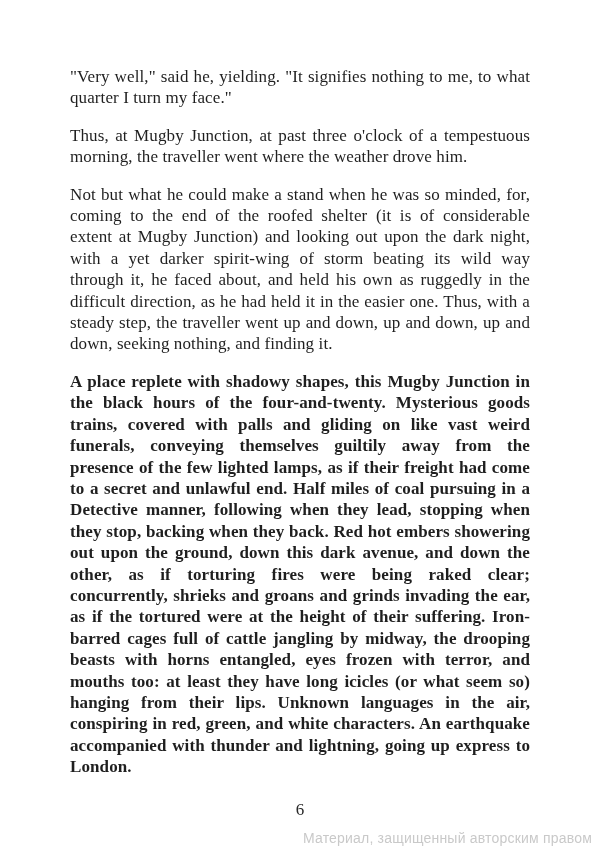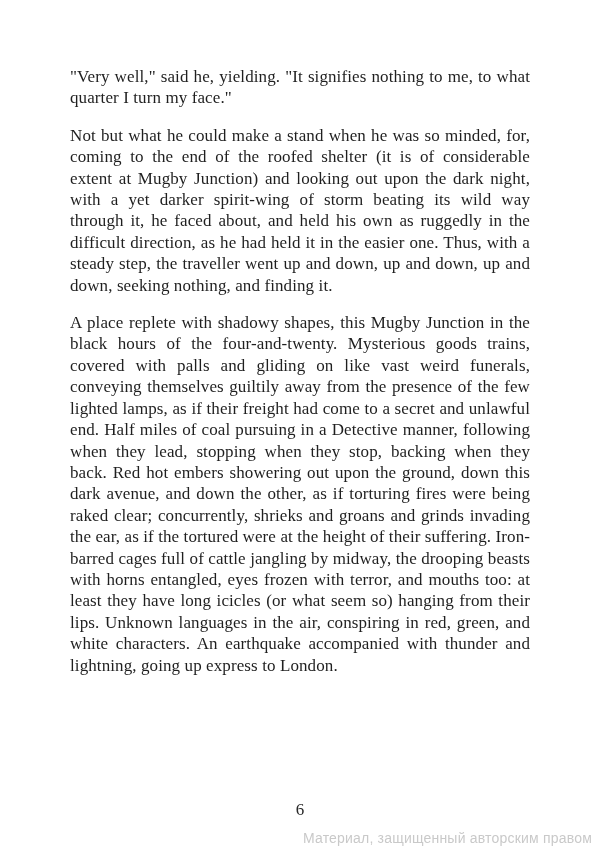--- a/index.html
+++ b/index.html
@@ -58,6 +58,7 @@
 
   <div class="text-block">
     <p>"Very well," said he, yielding. "It signifies nothing to me, to what quarter I turn my face."</p>
+    <p>Thus, at Mugby Junction, at past three o'clock of a tempestuous morning, the traveller went where the weather drove him.</p>
     <p>Not but what he could make a stand when he was so minded, for, coming to the end of the roofed shelter (it is of considerable extent at Mugby Junction) and looking out upon the dark night, with a yet darker spirit-wing of storm beating its wild way through it, he faced about, and held his own as ruggedly in the difficult direction, as he had held it in the easier one. Thus, with a steady step, the traveller went up and down, up and down, up and down, seeking nothing, and finding it.</p>
     <p>A place replete with shadowy shapes, this Mugby Junction in the black hours of the four-and-twenty. Mysterious goods trains, covered with palls and gliding on like vast weird funerals, conveying themselves guiltily away from the presence of the few lighted lamps, as if their freight had come to a secret and unlawful end. Half miles of coal pursuing in a Detective manner, following when they lead, stopping when they stop, backing when they back. Red hot embers showering out upon the ground, down this dark avenue, and down the other, as if torturing fires were being raked clear; concurrently, shrieks and groans and grinds invading the ear, as if the tortured were at the height of their suffering. Iron-barred cages full of cattle jangling by midway, the drooping beasts with horns entangled, eyes frozen with terror, and mouths too: at least they have long icicles (or what seem so) hanging from their lips. Unknown languages in the air, conspiring in red, green, and white characters. An earthquake accompanied with thunder and lightning, going up express to London.</p>
   </div>

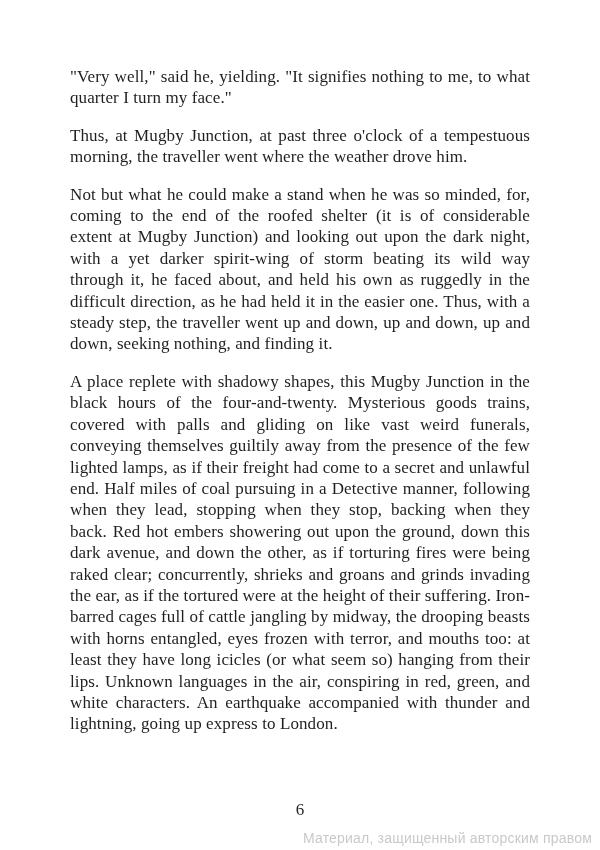--- a/index.html
+++ b/index.html
@@ -30,6 +30,7 @@
   }
   .text-block p:last-child {
     margin-bottom: 4px;
+    font-weight: bold;
   }
   .page-number {
     position: absolute;

